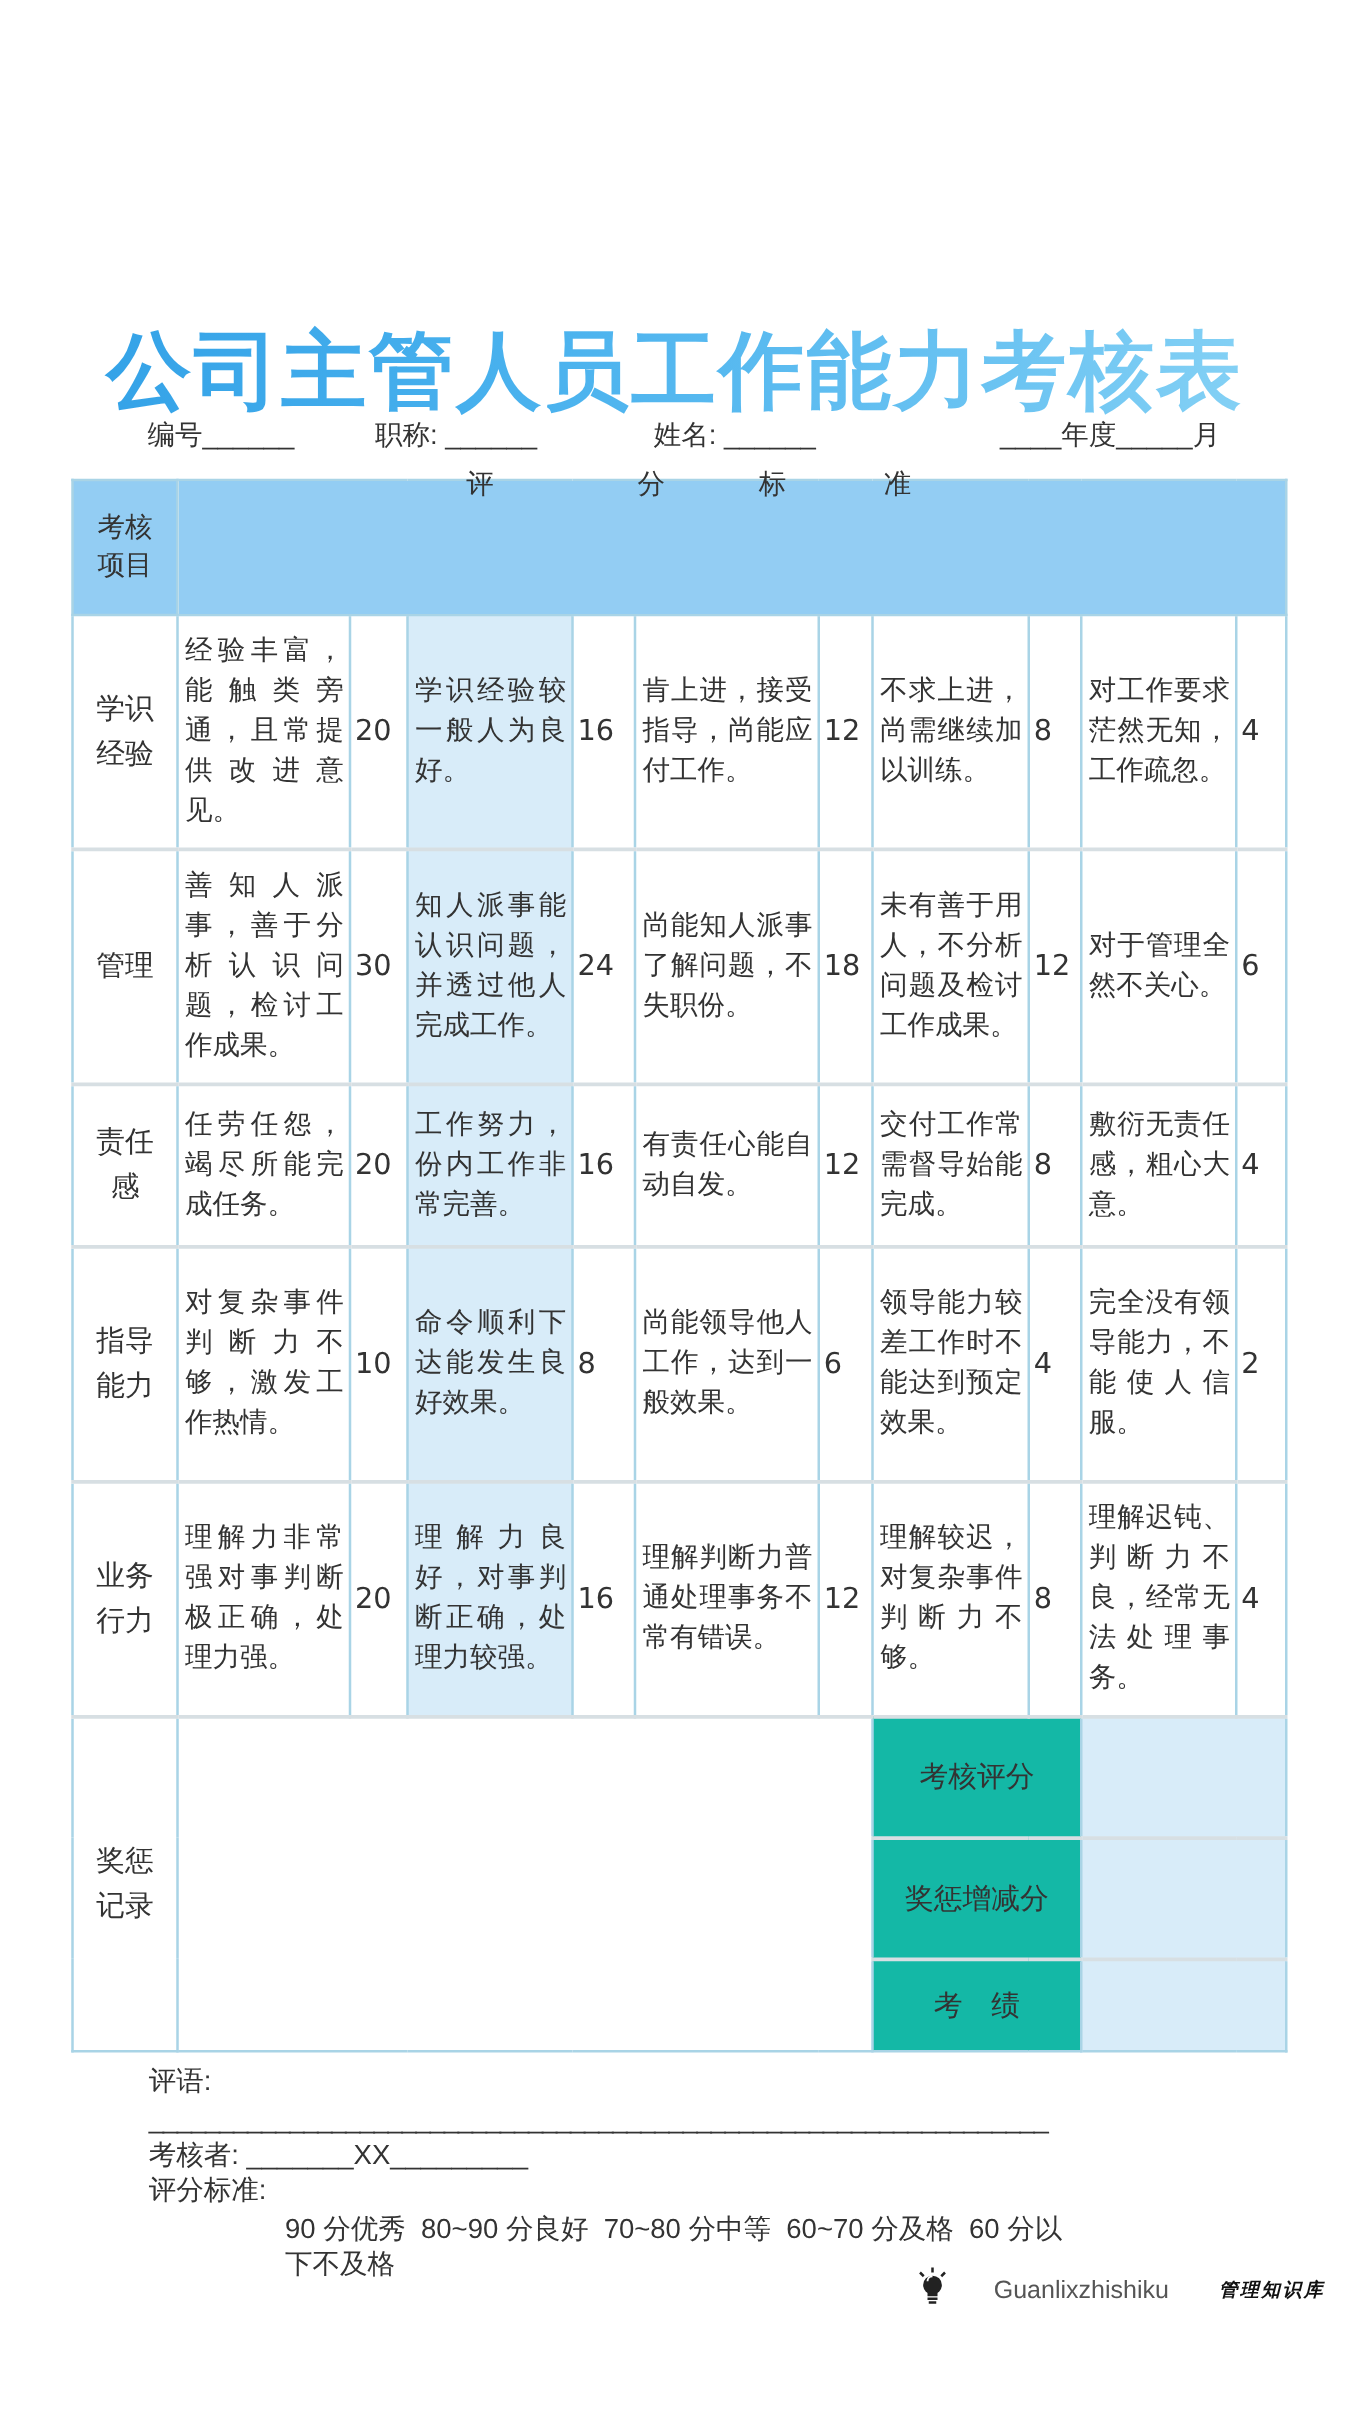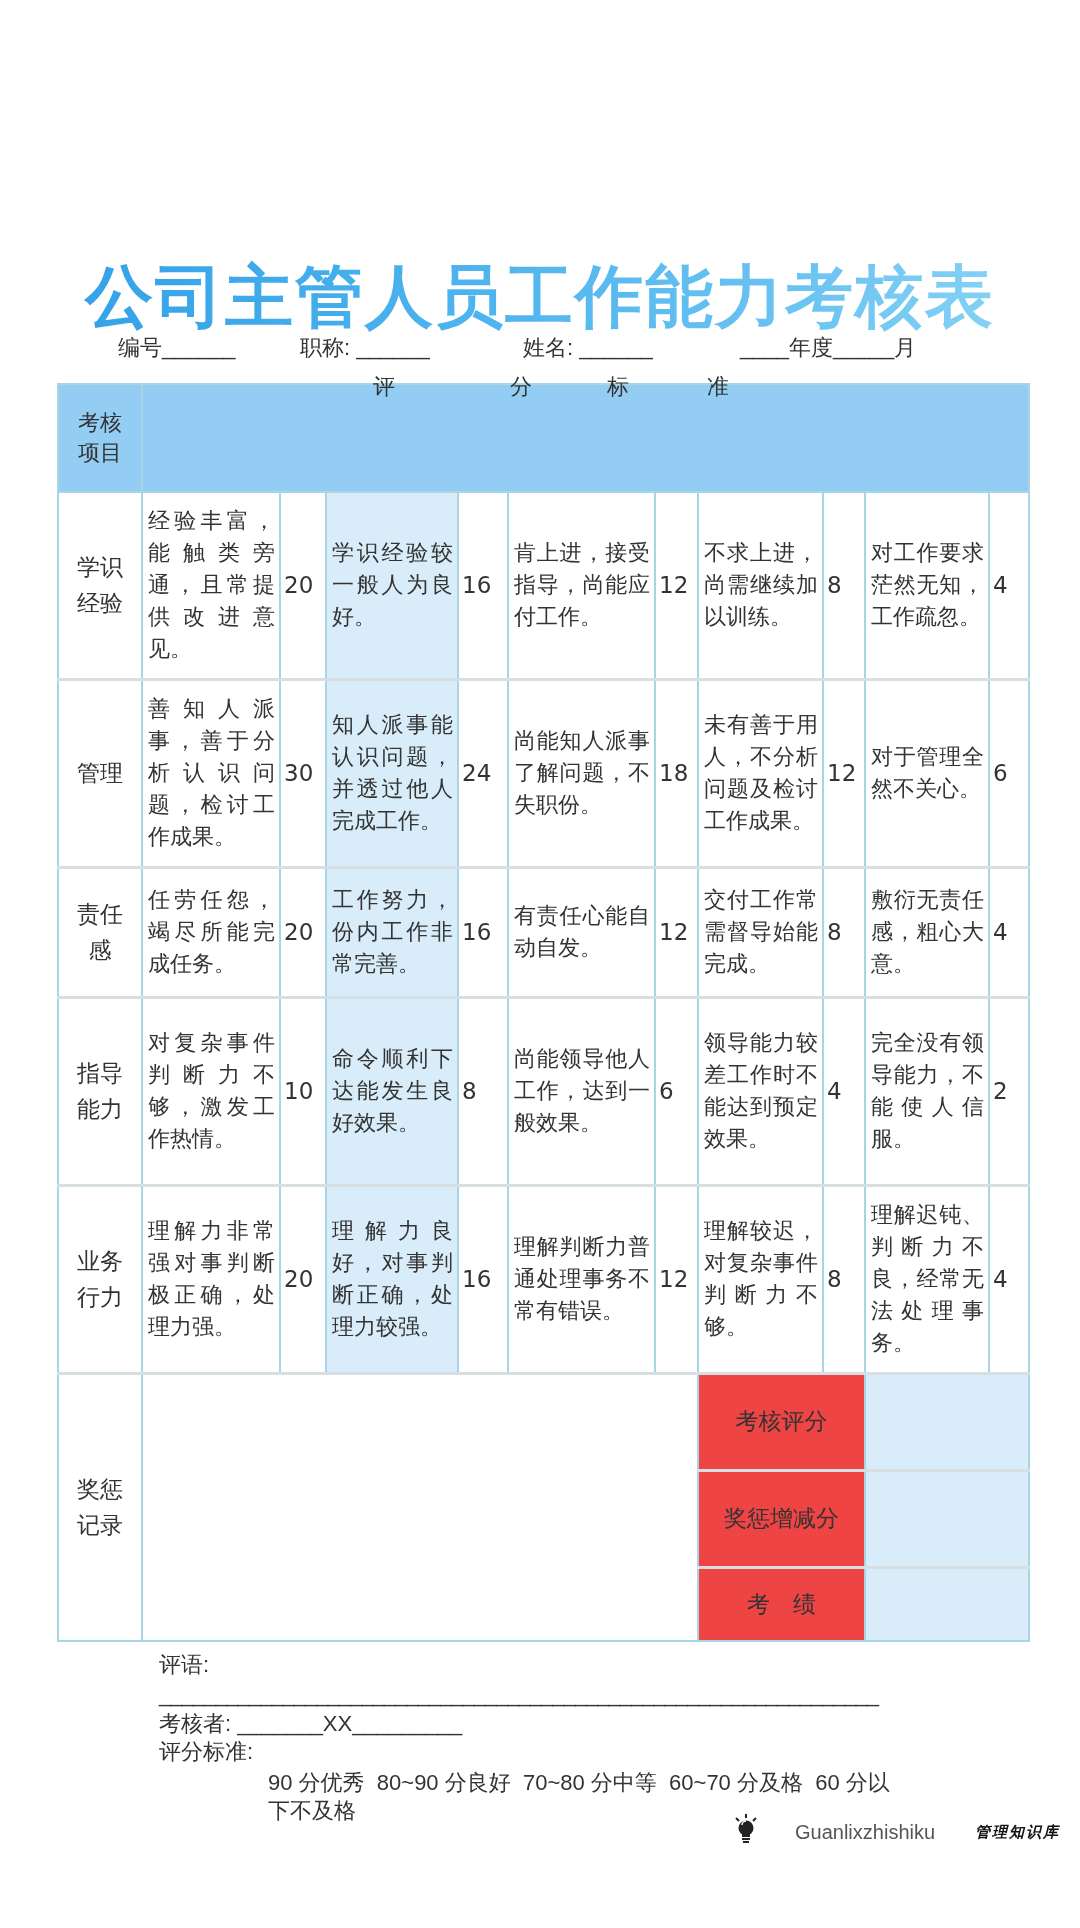--- a/index.html
+++ b/index.html
@@ -52,7 +52,7 @@
   <span style="left:118px">编号______</span>
   <span style="left:300px">职称: ______</span>
   <span style="left:523px">姓名: ______</span>
-  <span style="left:740px">____年度_____月</span>
+  <span style="left:800px">____年度_____月</span>
 </div>
 
 <table class="grid">

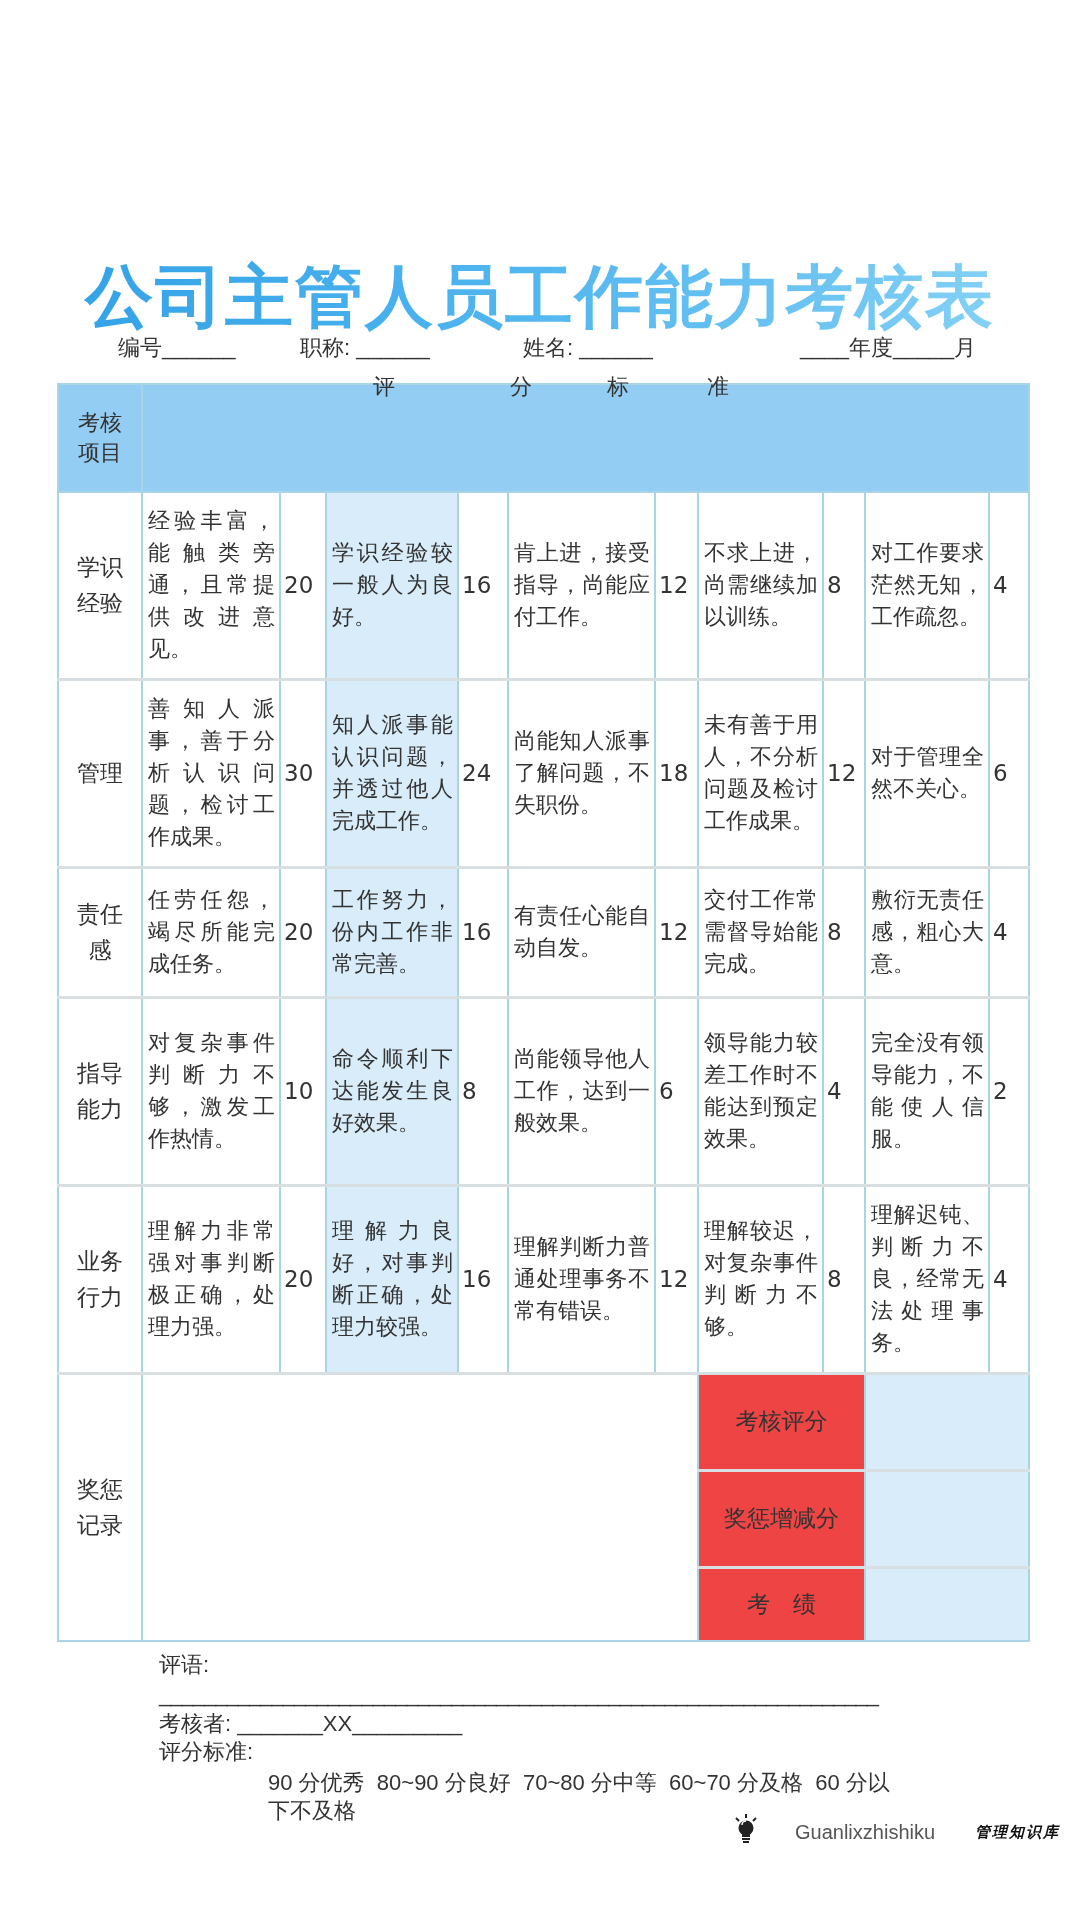--- a/index.html
+++ b/index.html
@@ -34,7 +34,7 @@
           text-align: justify; text-align-last: left; color: #333; word-break: break-all; }
   .score { font-size: 23px; padding-left: 3px !important; color: #333; }
   .hl { background: #d8ecf9; margin-top: 20px; }
-  .summary-label { text-align: center; font-size: 23px; color: #333; background: #ef4444; }
+  .summary-label { text-align: center; font-size: 23px; color: #333; background: #14b8a6; }
   .summary-val { background: #d8ecf9; }
   .footer-text { position: absolute; font-size: 22px; color: #333; white-space: pre;
                  font-family: "Liberation Sans", sans-serif; margin-left: 40px; }

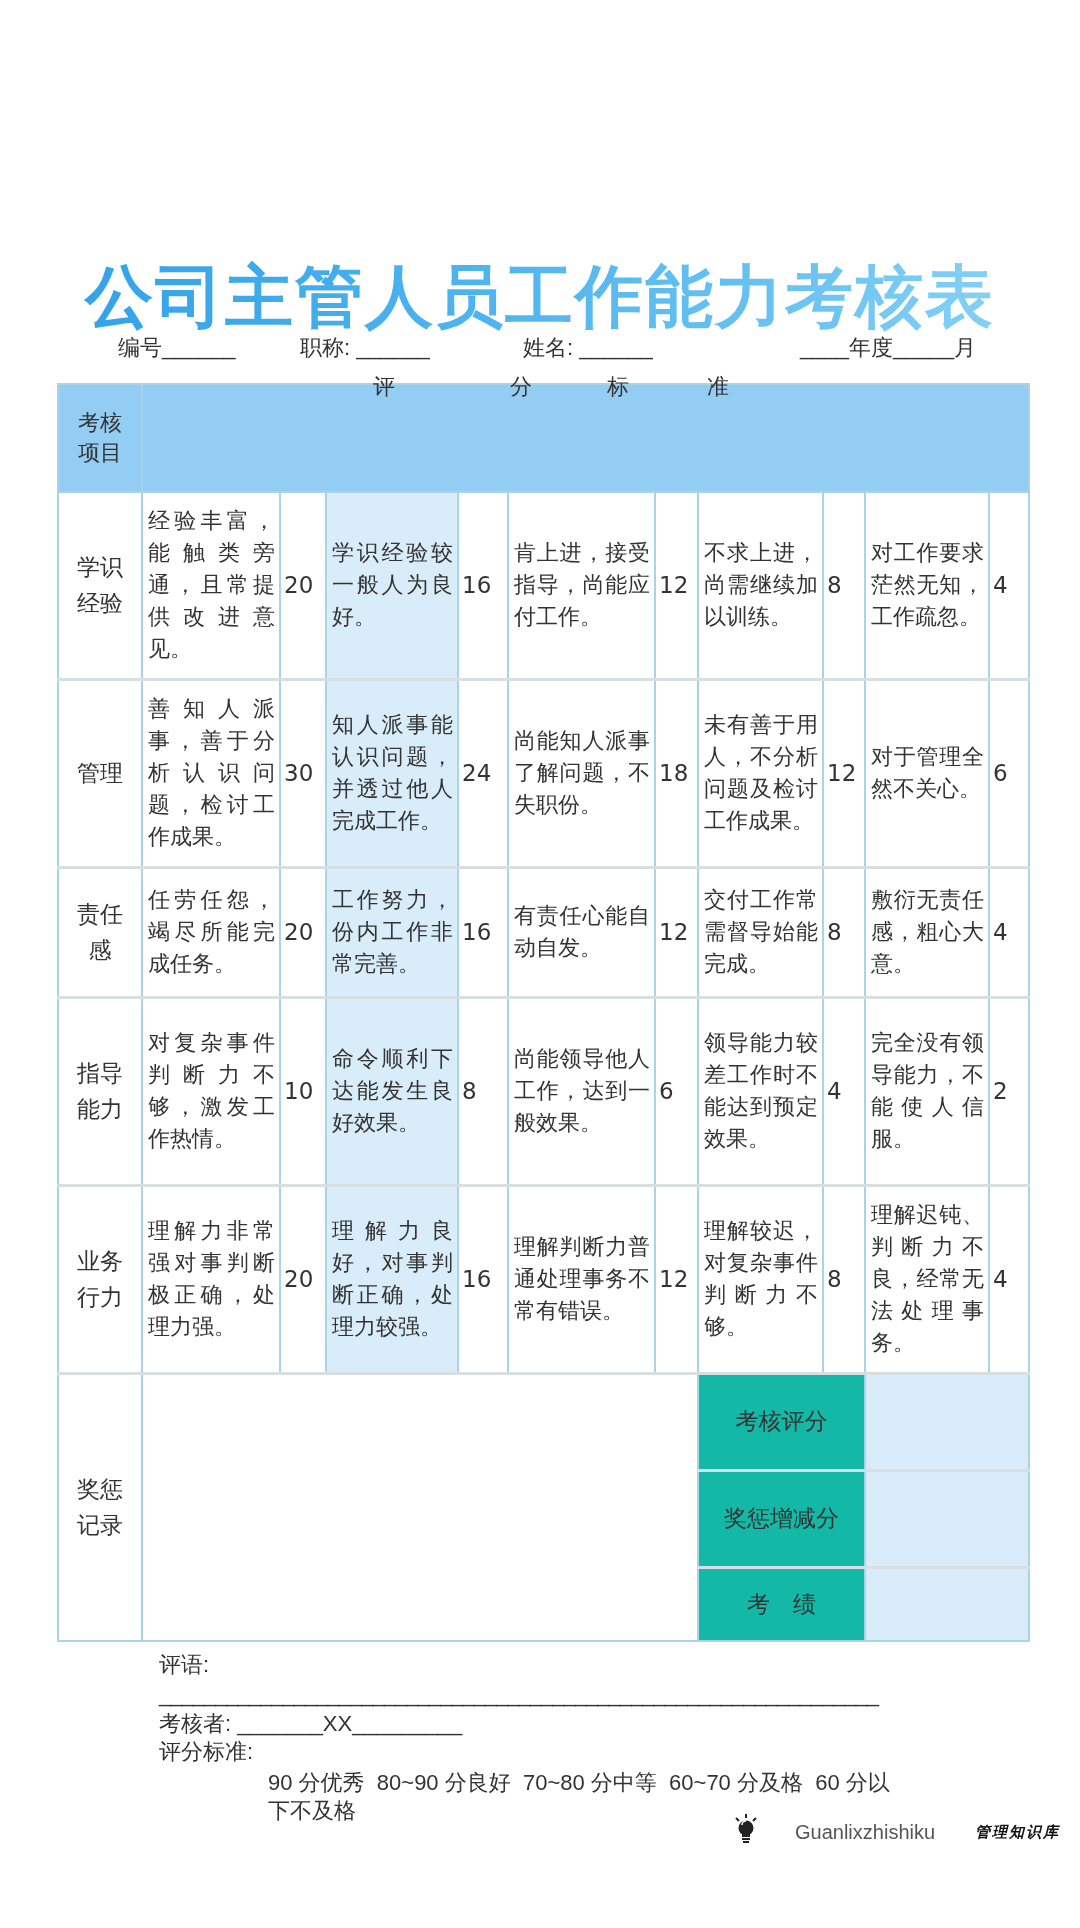--- a/index.html
+++ b/index.html
@@ -37,7 +37,7 @@
   .summary-label { text-align: center; font-size: 23px; color: #333; background: #14b8a6; }
   .summary-val { background: #d8ecf9; }
   .footer-text { position: absolute; font-size: 22px; color: #333; white-space: pre;
-                 font-family: "Liberation Sans", sans-serif; margin-left: 40px; }
+                 font-family: "Liberation Sans", sans-serif; }
   .brand { position: absolute; left: 733px; top: 1812px; height: 40px; display: flex; align-items: center; gap: 26px; }
   .brand-en { font-size: 20px; color: #555; font-family: "Liberation Sans", sans-serif; margin-left: 10px; }
   .brand-cn { font-size: 15px; font-weight: bold; color: #111; margin-left: 14px;

